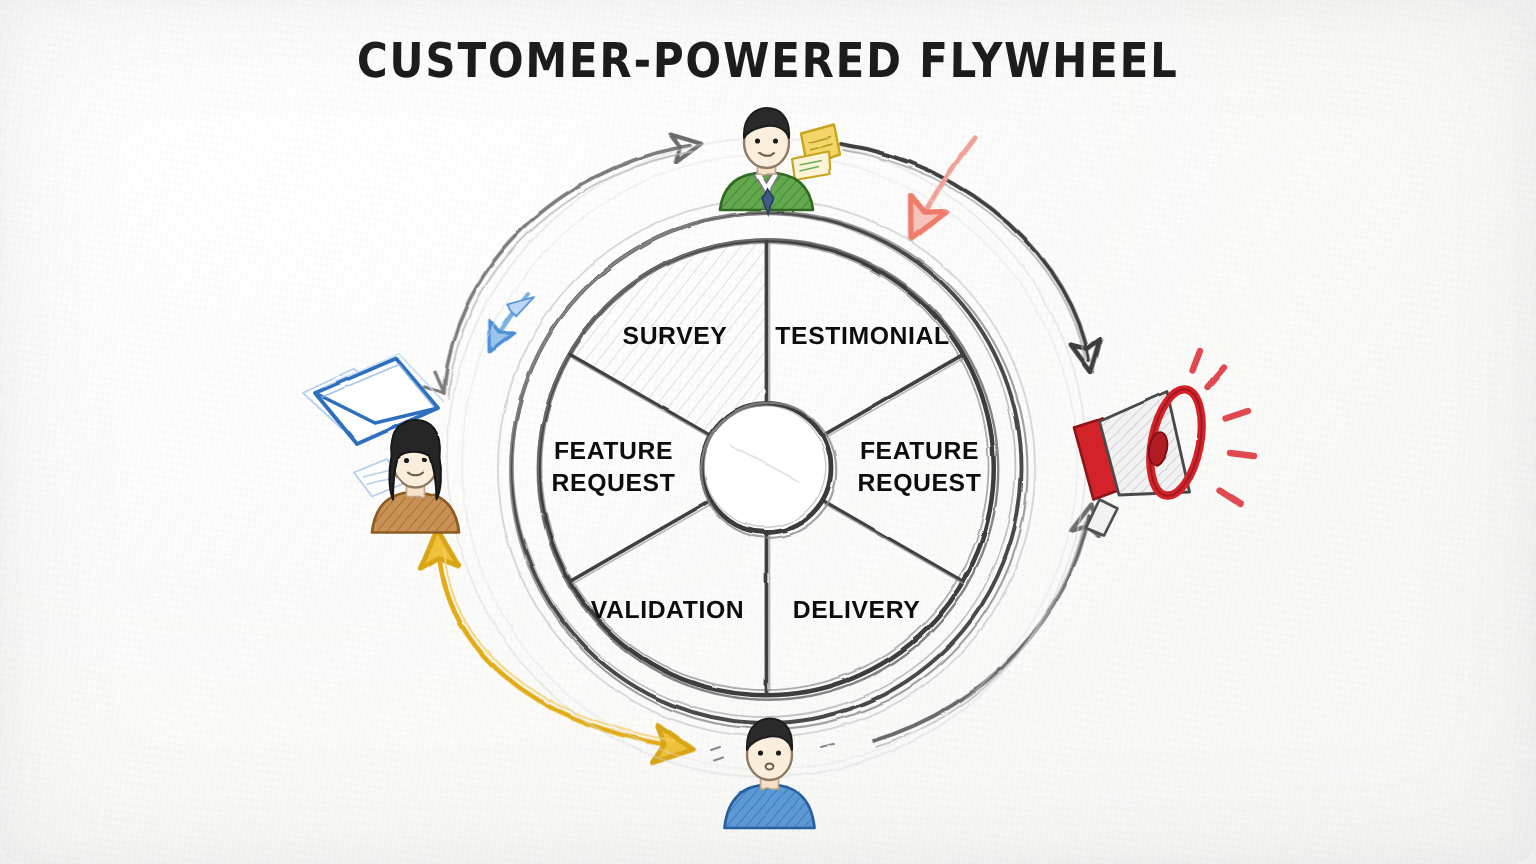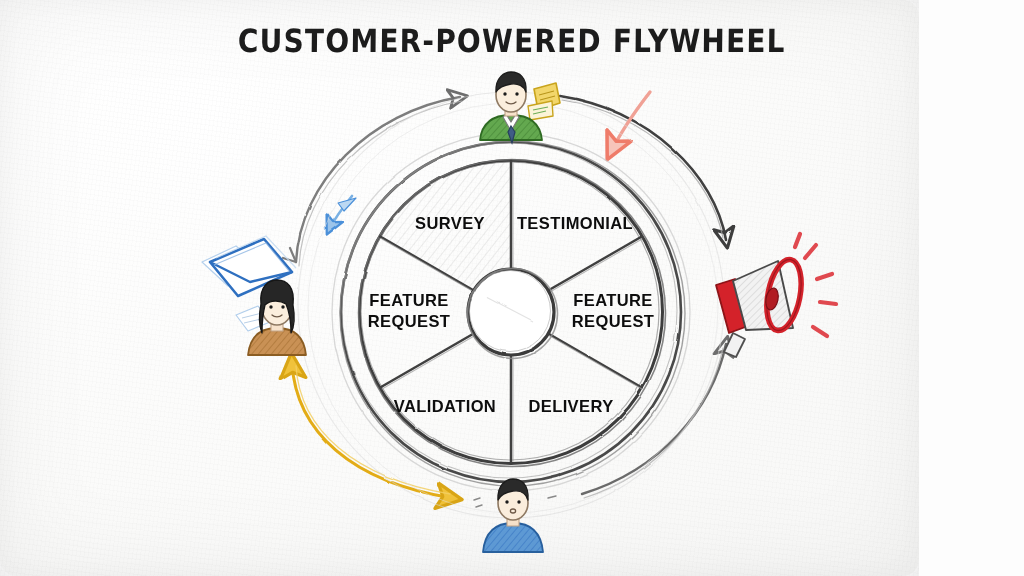--- a/index.html
+++ b/index.html
@@ -11,7 +11,7 @@
   }
   #stage{
     position:relative;
-    width:919px;height:576px;
+    width:1024px;height:576px;
     background:
       radial-gradient(ellipse at 20% 18%, #ffffff 0%, #fbfbfa 55%, #f7f7f6 100%);
     border-radius: 17px;

